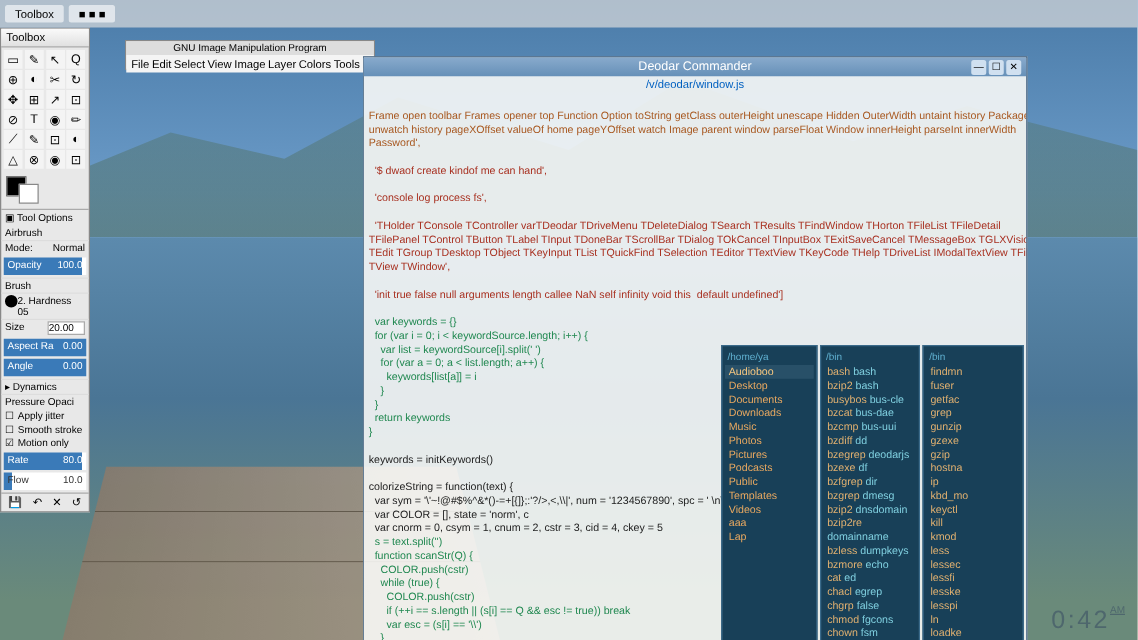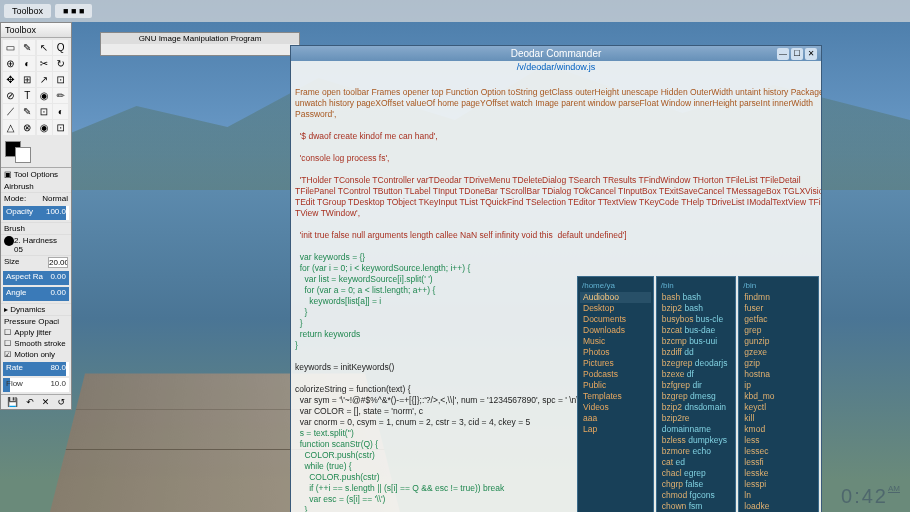--- a/index.html
+++ b/index.html
@@ -168,6 +168,17 @@
 
 <div class="gimpwin">
   <div style="text-align:center;font-size:8px;padding:1px;background:#ddd">GNU Image Manipulation Program</div>
+  <div class="menubar" id="gmenu">
+      <span>File</span>
+      <span>Edit</span>
+      <span>Select</span>
+      <span>View</span>
+      <span>Image</span>
+      <span>Layer</span>
+      <span>Colors</span>
+      <span>Tools</span>
+      <span>Filter</span>
+    </div>
 </div>
 
 <div class="deodar">

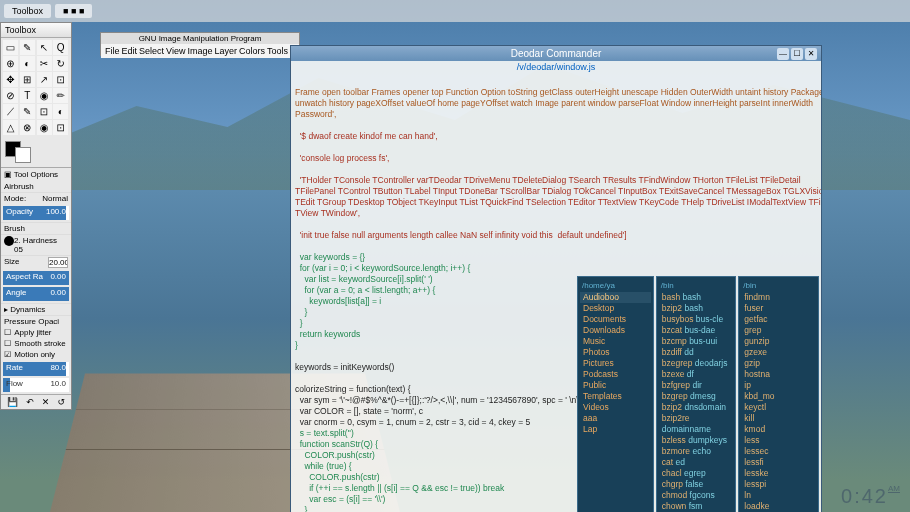--- a/index.html
+++ b/index.html
@@ -22,7 +22,7 @@
 .swatch { display:flex; padding:4px; }
 .sw1 { width:16px; height:16px; background:#000; border:1px solid #888; } .sw2 { width:16px; height:16px; background:#fff; border:1px solid #888; margin-left:-6px; margin-top:6px; }
 .opt-row { display:flex; justify-content:space-between; padding:1px 3px; font-size:8px; border-top:1px solid #ddd; }
-.opt-row input { width:20px; font-size:8px; border:1px solid #aaa; }
+.opt-row input { width:30px; font-size:8px; border:1px solid #aaa; }
 .chk { display:flex; align-items:center; gap:3px; padding:1px 3px; font-size:8px; }
 .slider { height:14px; background:linear-gradient(90deg,#3a7ab8,#3a7ab8 95%,#fff 95%); margin:2px; color:#fff; font-size:8px; padding:1px 3px; display:flex; justify-content:space-between; }
 

